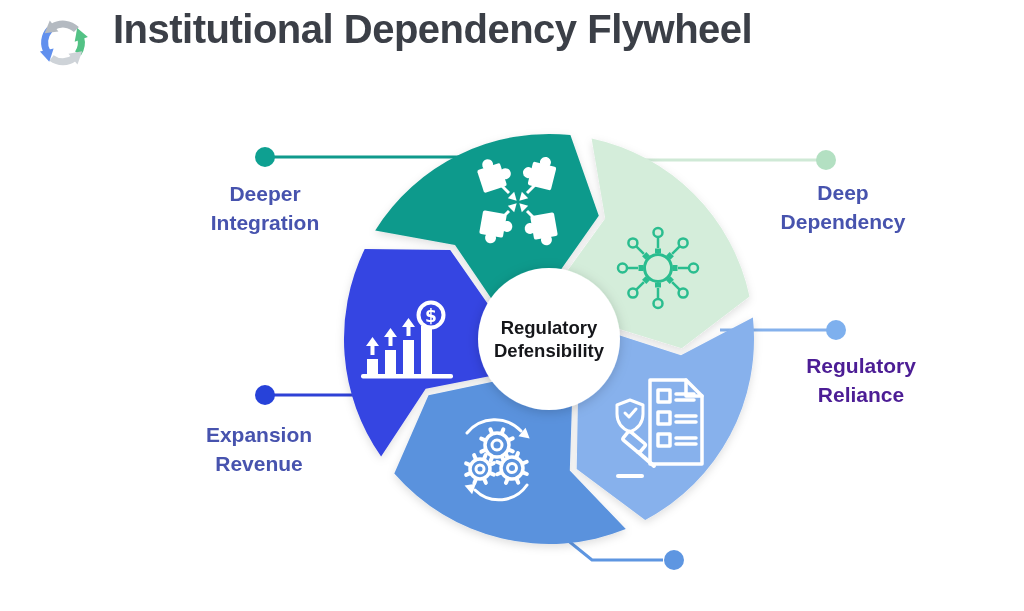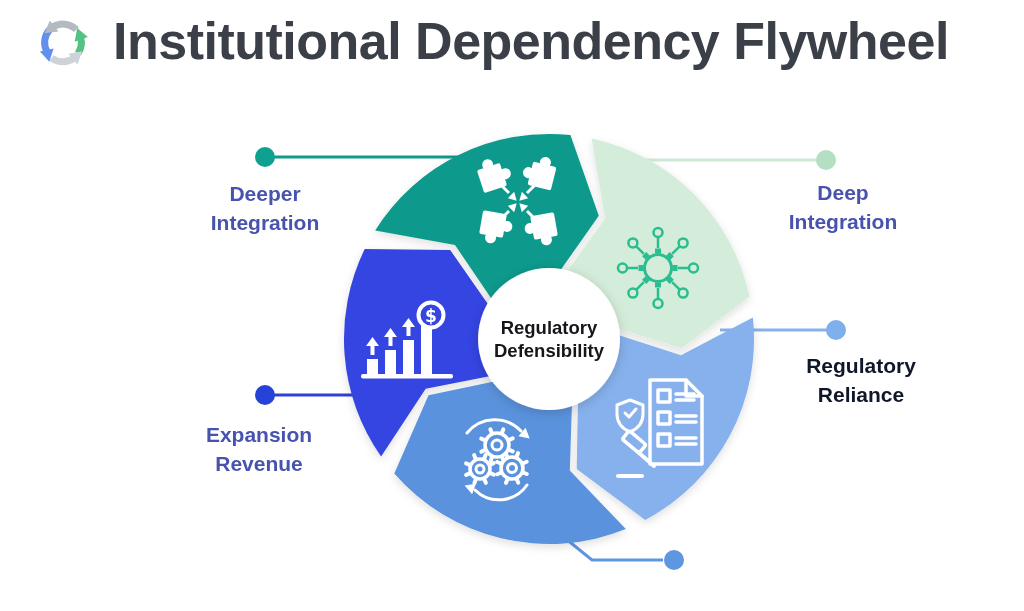--- a/index.html
+++ b/index.html
@@ -10,8 +10,8 @@
   
   .hdr-logo{position:absolute;left:34px;top:13px;width:60px;height:62px;}
   .hdr-title{
-    position:absolute;left:113px;top:16px;margin:0;
-    font-size:52px;font-weight:bold;letter-spacing:-0.5px;line-height:50px;white-space:nowrap;
+    position:absolute;left:113px;top:4px;margin:0;
+    font-size:40px;font-weight:bold;letter-spacing:-0.5px;line-height:50px;white-space:nowrap;
   }
   .hdr-sub{
     position:absolute;left:116px;top:82px;margin:0;

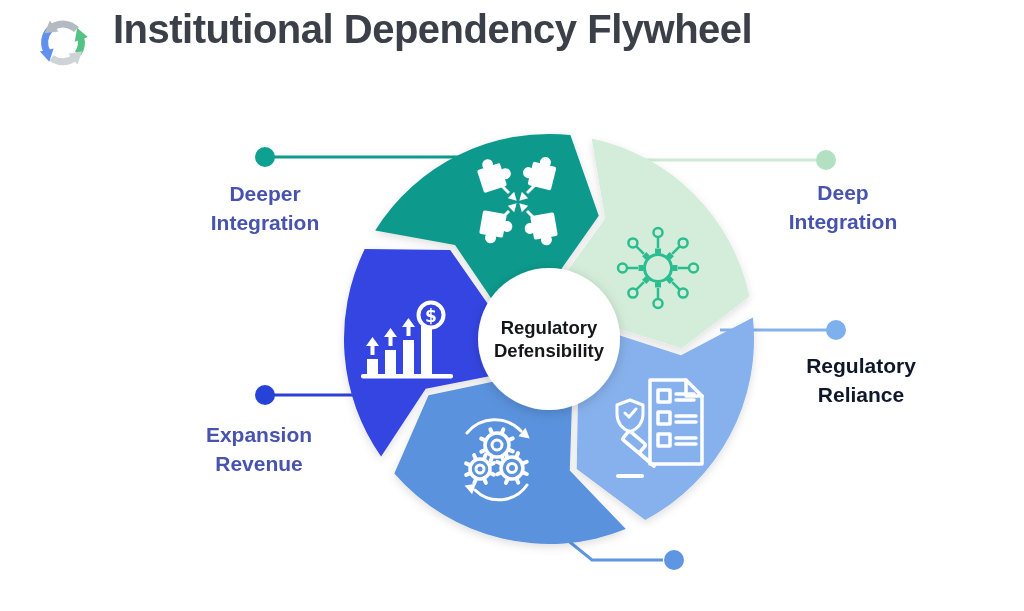--- a/index.html
+++ b/index.html
@@ -225,7 +225,7 @@
   </svg>
 
   <div class="seg-label lbl-deeper" style="color: rgb(71, 83, 174);">Deeper Integration</div>
-  <div class="seg-label lbl-deep" style="color: rgb(71, 83, 174);">Deep Integration</div>
+  <div class="seg-label lbl-deep" style="color: rgb(71, 83, 174);">Deep Dependency</div>
   <div class="seg-label lbl-regulatory" style="color: #0f172a; text-align: center;">Regulatory Reliance</div>
   <div class="seg-label lbl-expansion" style="color: rgb(71, 83, 174);">Expansion Revenue</div>
 

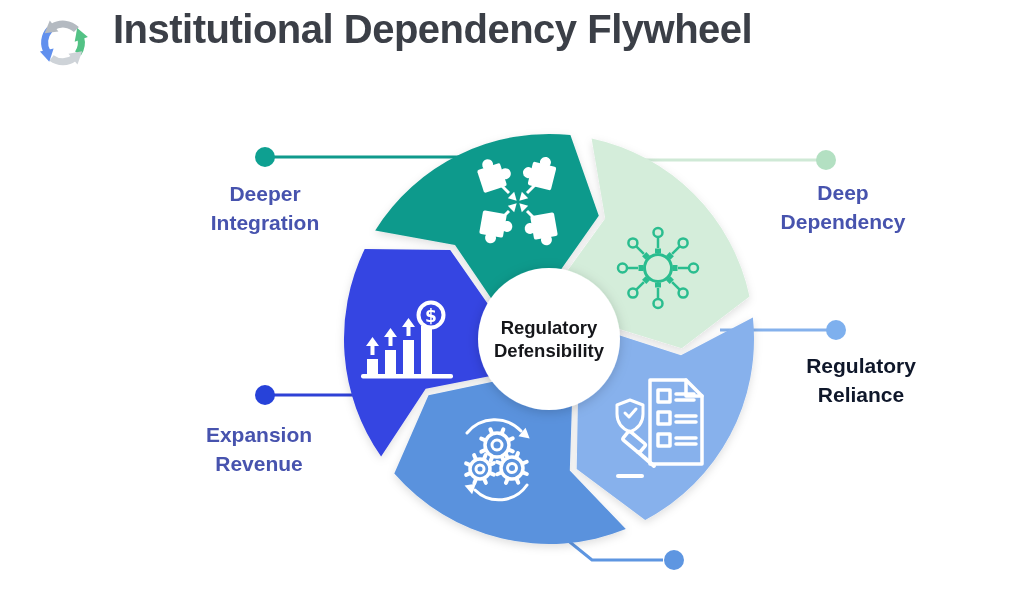--- a/index.html
+++ b/index.html
@@ -226,7 +226,7 @@
 
   <div class="seg-label lbl-deeper" style="color: rgb(71, 83, 174);">Deeper Integration</div>
   <div class="seg-label lbl-deep" style="color: rgb(71, 83, 174);">Deep Dependency</div>
-  <div class="seg-label lbl-regulatory" style="color: #0f172a; text-align: center;">Regulatory Reliance</div>
+  <div class="seg-label lbl-regulatory" style="color: #4c1d95; text-align: center;">Regulatory Reliance</div>
   <div class="seg-label lbl-expansion" style="color: rgb(71, 83, 174);">Expansion Revenue</div>
 
   <div class="hub-label" style="color: rgb(21, 22, 26);">Regulatory Defensibility</div>

